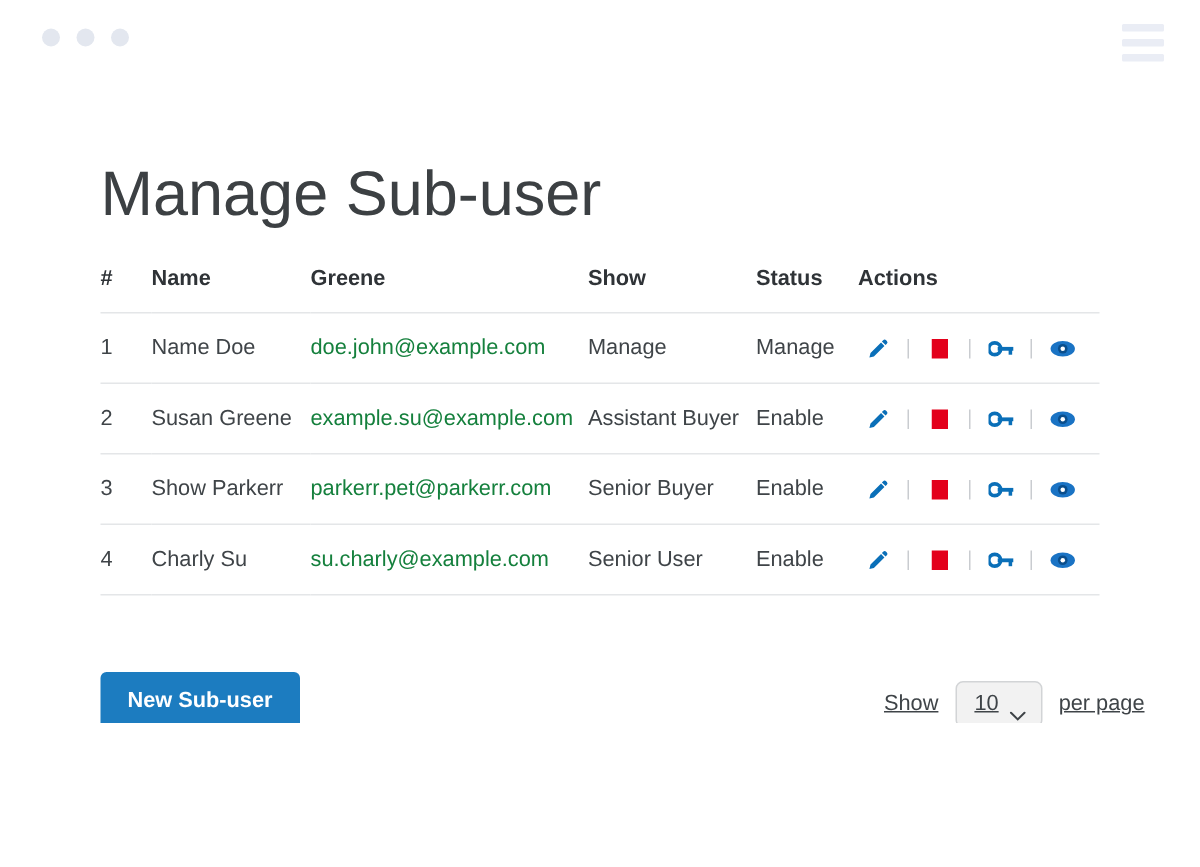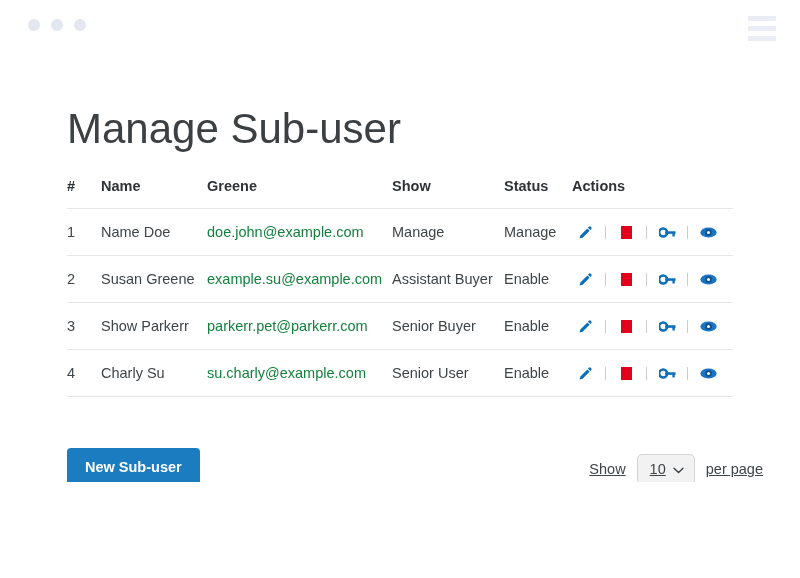--- a/index.html
+++ b/index.html
@@ -179,7 +179,7 @@
   .select-box {
     position: relative;
     display: inline-flex;
-    align-items: flex-start;
+    align-items: flex-end;
     gap: 7px;
     background: #f2f2f2;
     border: 1px solid #d2d4d6;

